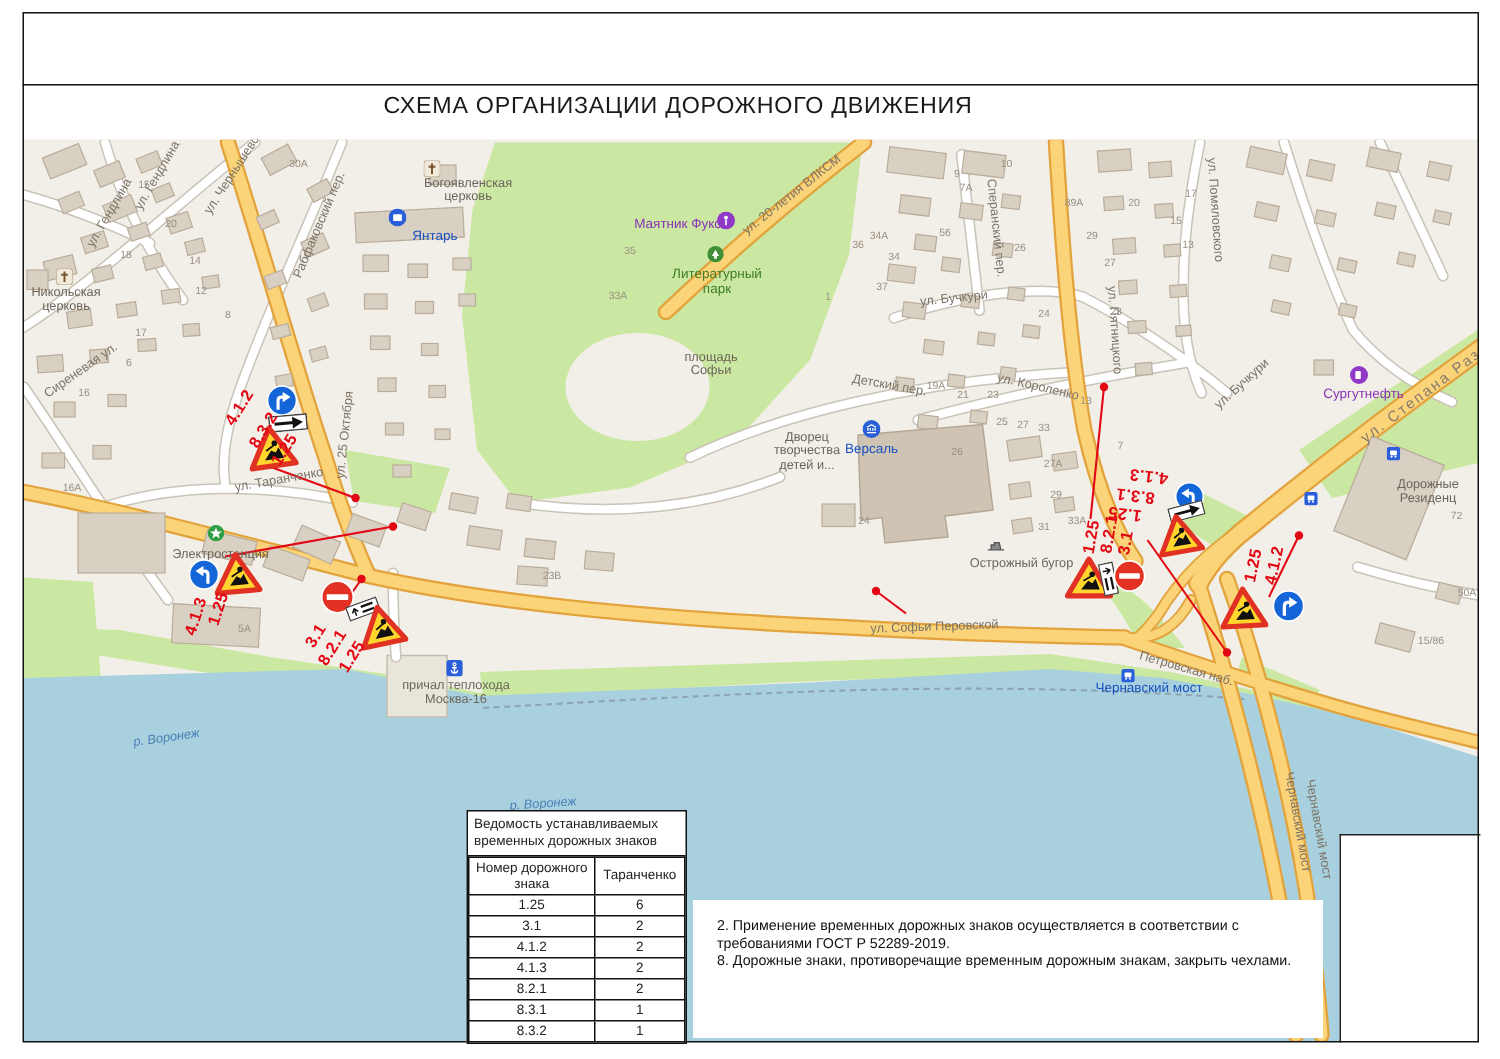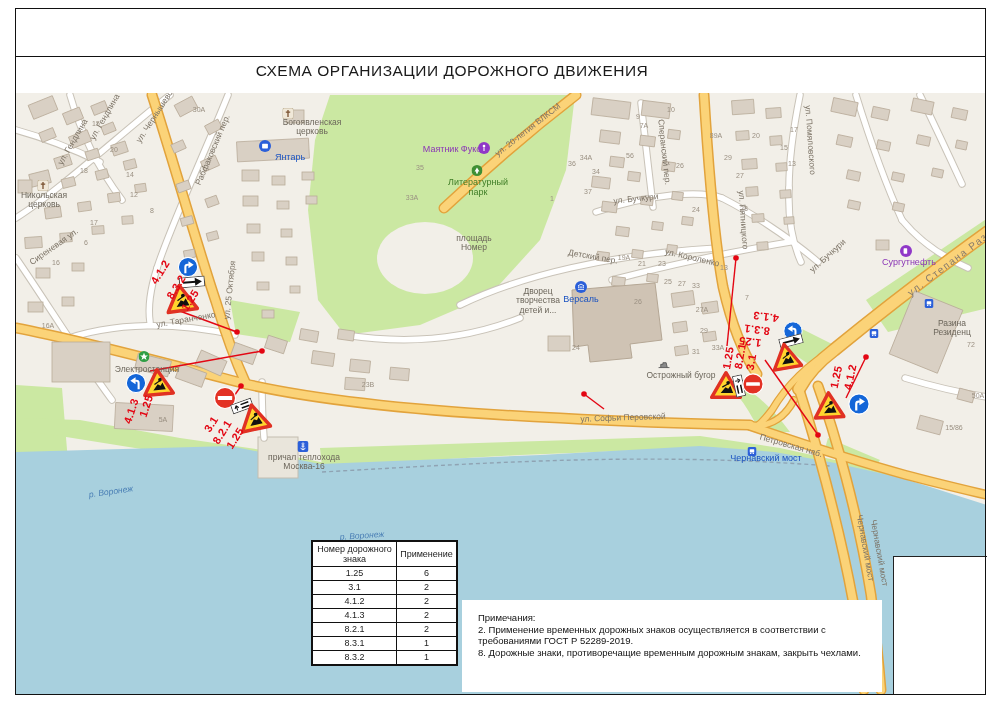--- a/index.html
+++ b/index.html
@@ -297,7 +297,7 @@
         <span class="lbl park" style="left: 462px; top: 95px; transform: translate(-50%, -50%) rotate(0deg); position: absolute;">Литературный
 парк</span>
         <span class="lbl place" style="left: 458px; top: 150px; transform: translate(-50%, -50%) rotate(0deg); position: absolute;">площадь
-Номер</span>
+Софьи</span>
         <span class="lbl place" style="left: 522px; top: 208px; transform: translate(-50%, -50%) rotate(0deg); position: absolute;">Дворец
 творчества
 детей и...</span>

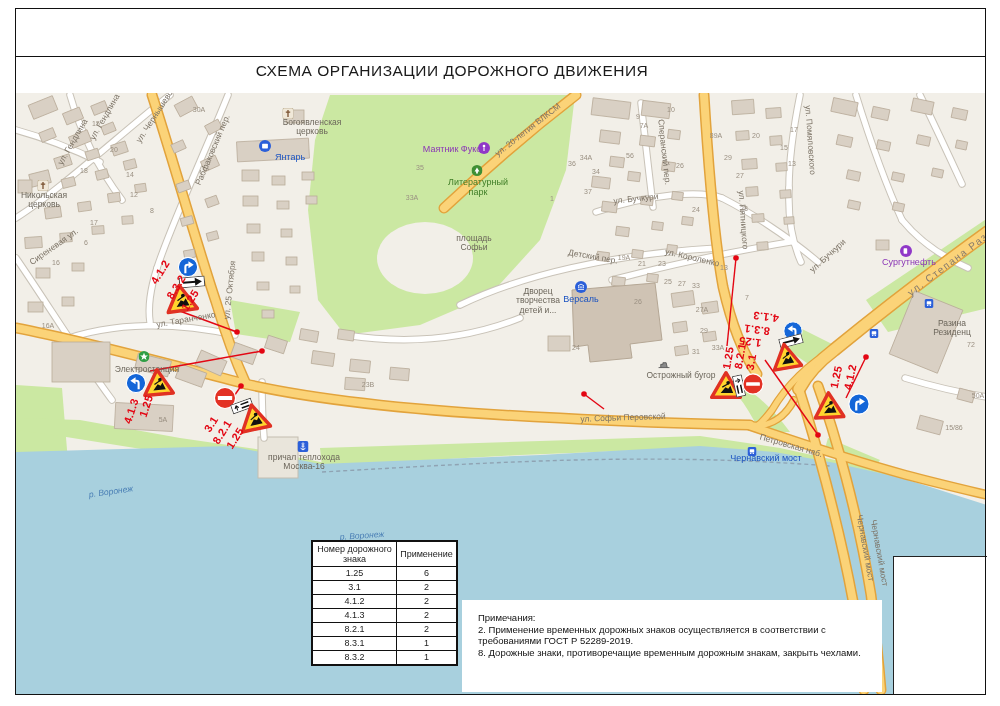--- a/index.html
+++ b/index.html
@@ -310,7 +310,7 @@
         <span class="lbl place" style="left: 28px; top: 107px; transform: translate(-50%, -50%) rotate(0deg); position: absolute;">Никольская
 церковь</span>
         <span class="lbl purple" style="left: 893px; top: 170px; transform: translate(-50%, -50%) rotate(0deg); position: absolute;">Сургутнефть</span>
-        <span class="lbl place" style="left: 936px; top: 235px; transform: translate(-50%, -50%) rotate(0deg); position: absolute;">Разина
+        <span class="lbl place" style="left: 936px; top: 235px; transform: translate(-50%, -50%) rotate(0deg); position: absolute;">Дорожные
 Резиденц</span>
         <span class="lbl place" style="left: 288px; top: 369px; transform: translate(-50%, -50%) rotate(0deg); position: absolute;">причал теплохода
 Москва-16</span>

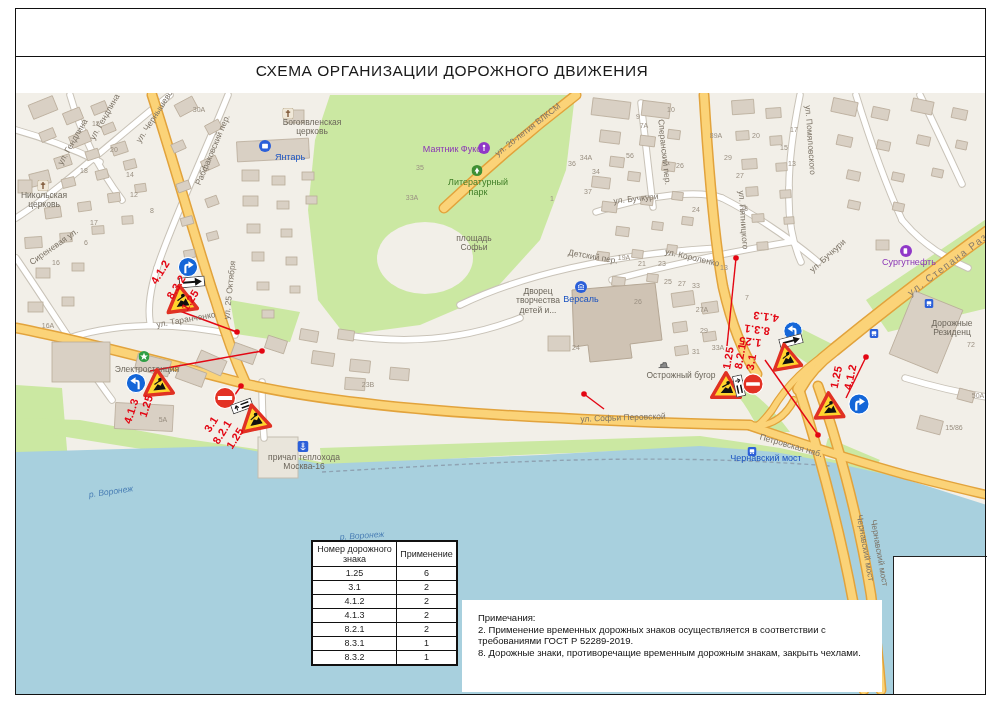--- a/index.html
+++ b/index.html
@@ -568,6 +568,7 @@
   <div id="page-title">СХЕМА ОРГАНИЗАЦИИ ДОРОЖНОГО ДВИЖЕНИЯ</div>
 
   <div id="legend">
+    <div class="t-title">Ведомость устанавливаемых временных дорожных знаков</div>
     <table>
       <thead>
         <tr>

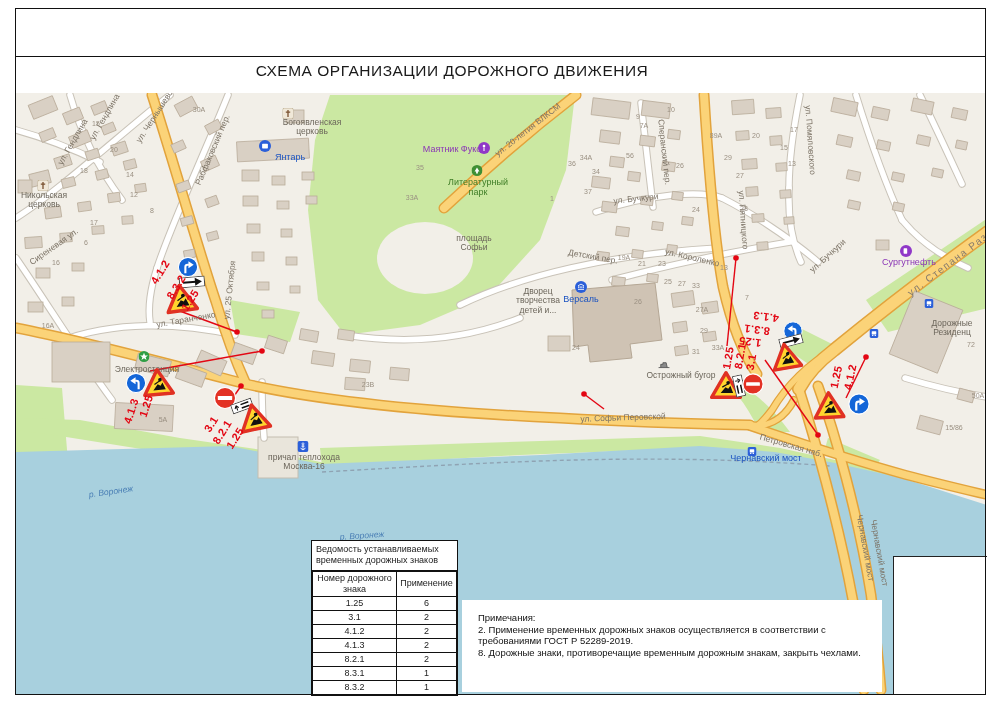--- a/index.html
+++ b/index.html
@@ -573,7 +573,7 @@
       <thead>
         <tr>
           <th style="width:79px">Номер дорожного знака</th>
-          <th>Применение</th>
+          <th>Таранченко</th>
         </tr>
       </thead>
       <tbody id="legend-body">

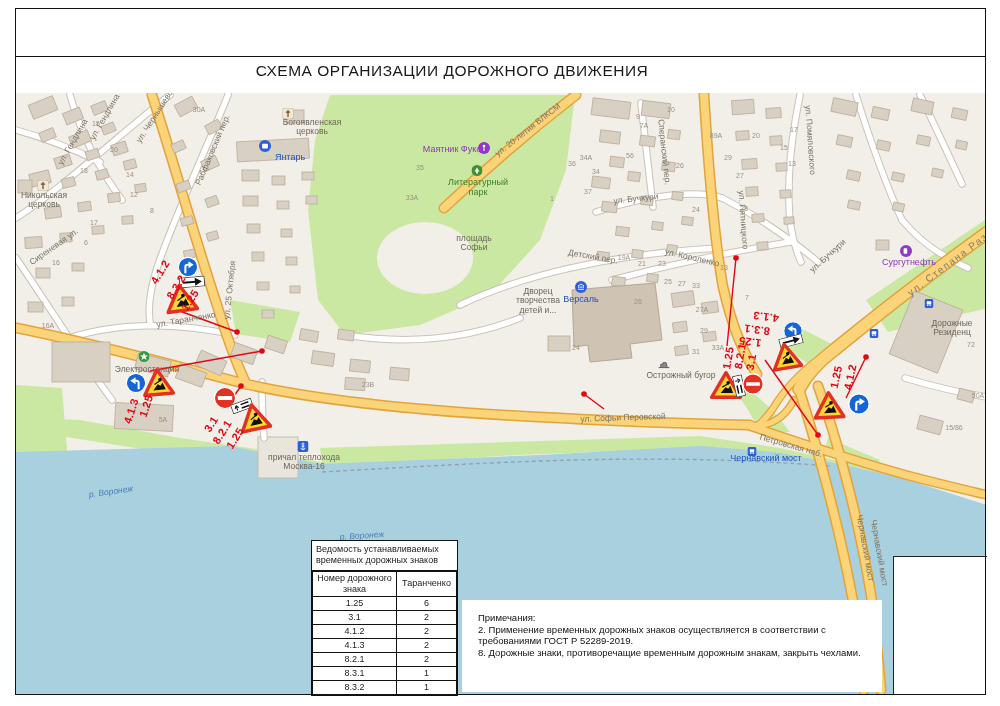--- a/index.html
+++ b/index.html
@@ -611,7 +611,6 @@
 
   <div id="notes">
     <div class="inner">
-      <div>Примечания:</div>
       <div id="notes-items">
           <div>2. Применение временных дорожных знаков осуществляется в соответствии с требованиями ГОСТ Р 52289-2019.</div>
           <div>8. Дорожные знаки, противоречащие временным дорожным знакам, закрыть чехлами.</div>

